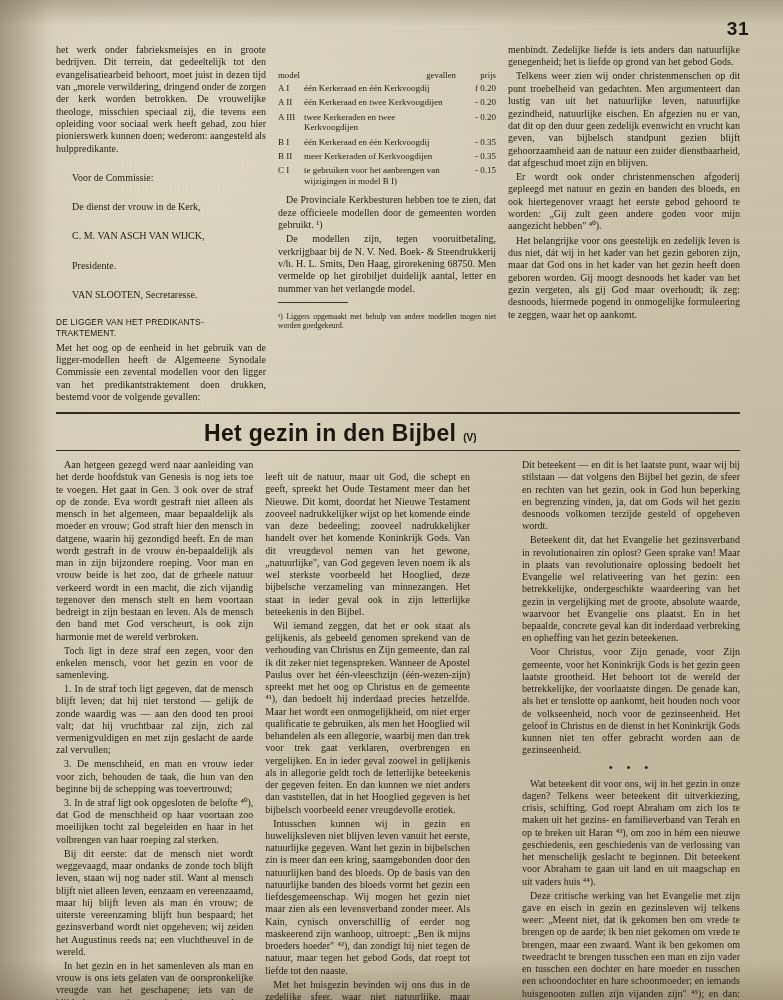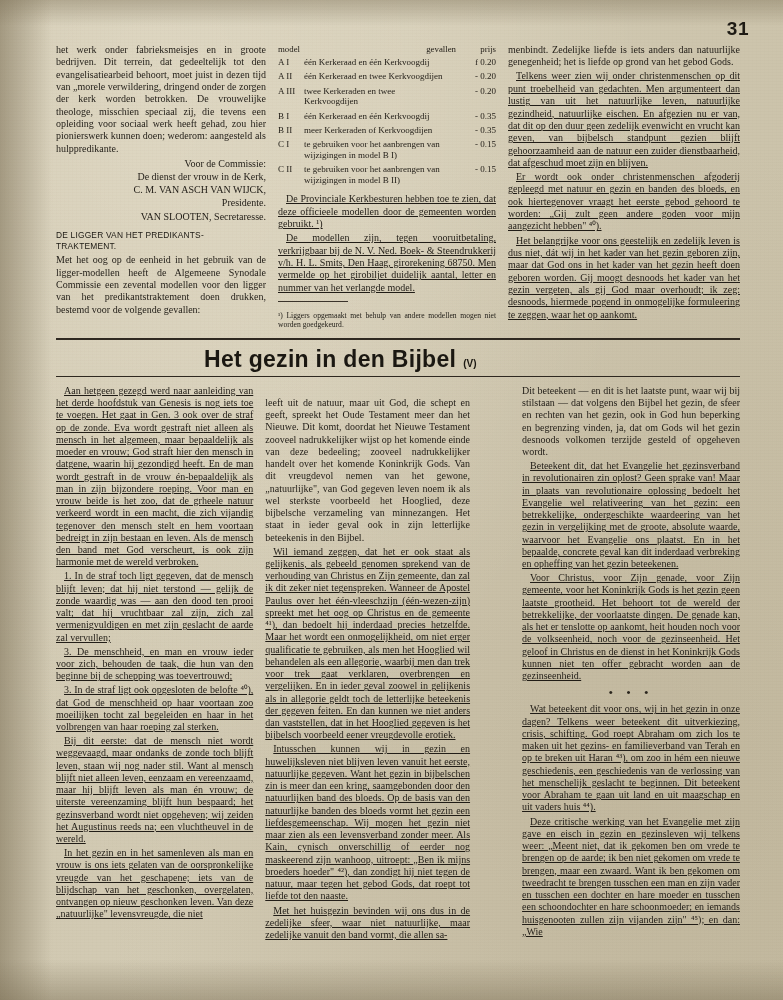--- a/index.html
+++ b/index.html
@@ -82,7 +82,7 @@
     box-sizing: border-box;
   }
   .col-a { width: 222px; padding-right: 12px; }
-  .col-b { width: 230px; padding-right: 12px; }
+  .col-b { width: 230px; padding-right: 12px; margin-top: 26px; }
   .col-c { width: 232px; }
 
   p, .p {

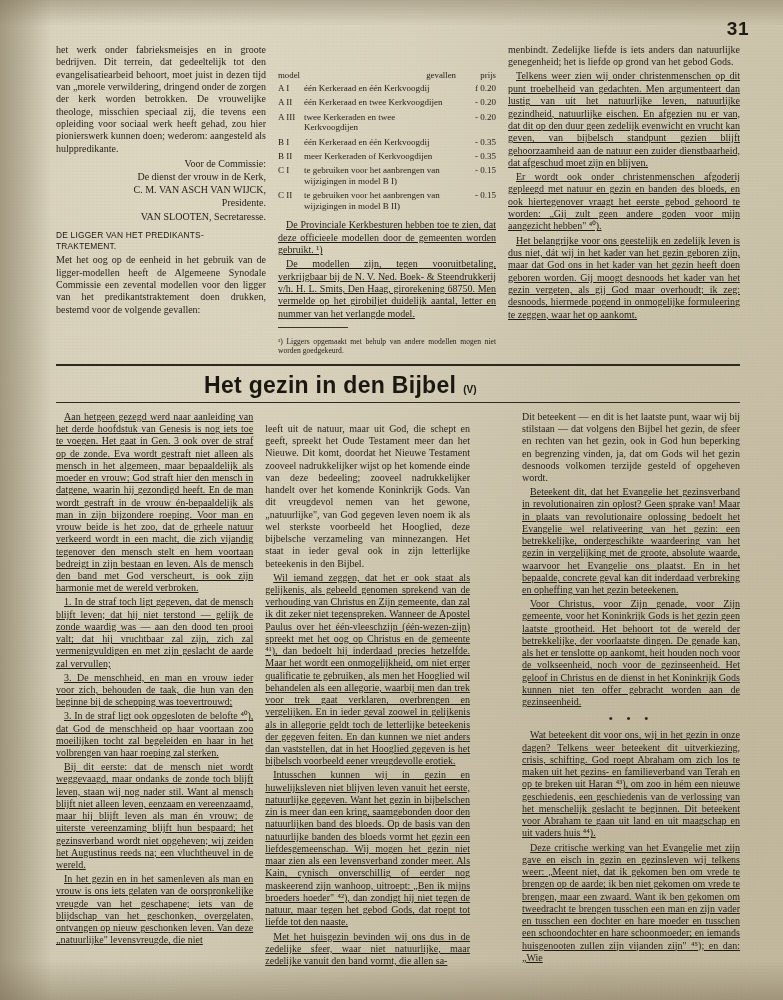--- a/index.html
+++ b/index.html
@@ -94,7 +94,7 @@
     font-family: "Liberation Serif", serif;
     hyphens: auto;
   }
-  .indent { text-indent: 8px; text-decoration: underline; }
+  .indent { text-indent: 8px; }
 
   .sig-block p { text-align: right; margin: 0; line-height: 1.32; }
 

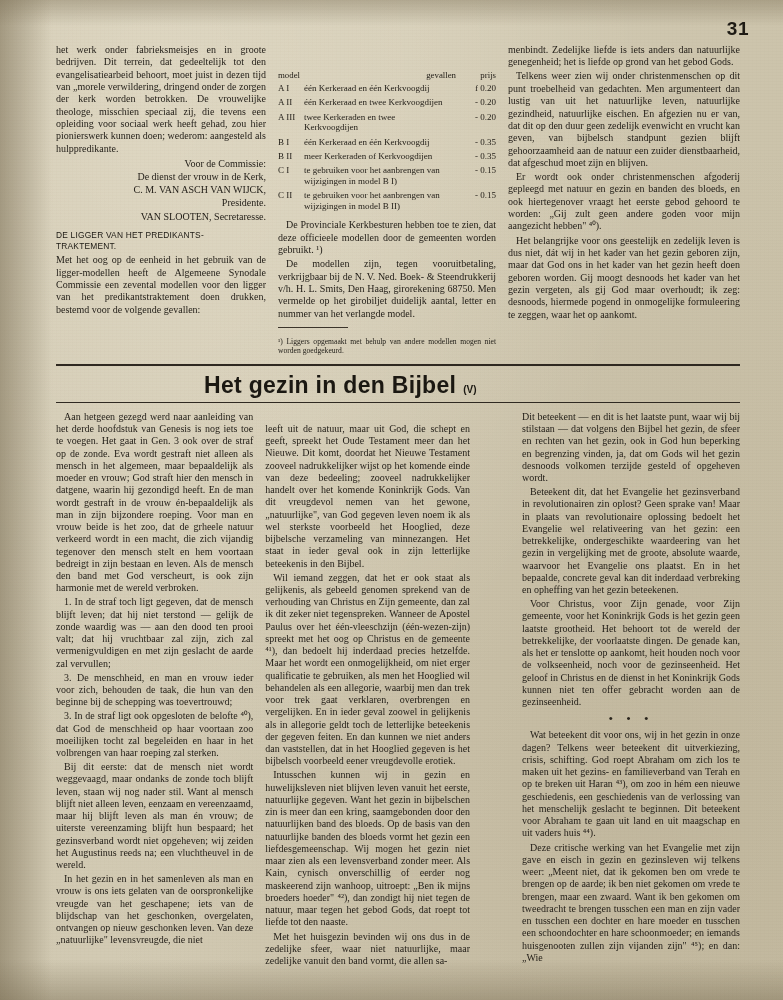--- a/index.html
+++ b/index.html
@@ -96,7 +96,7 @@
   }
   .indent { text-indent: 8px; }
 
-  .sig-block p { text-align: right; margin: 0; line-height: 1.32; }
+  .sig-block p { text-align: left; margin: 16px; line-height: 1.32; }
 
   .sec-head {
     font-family: "Liberation Sans", sans-serif;

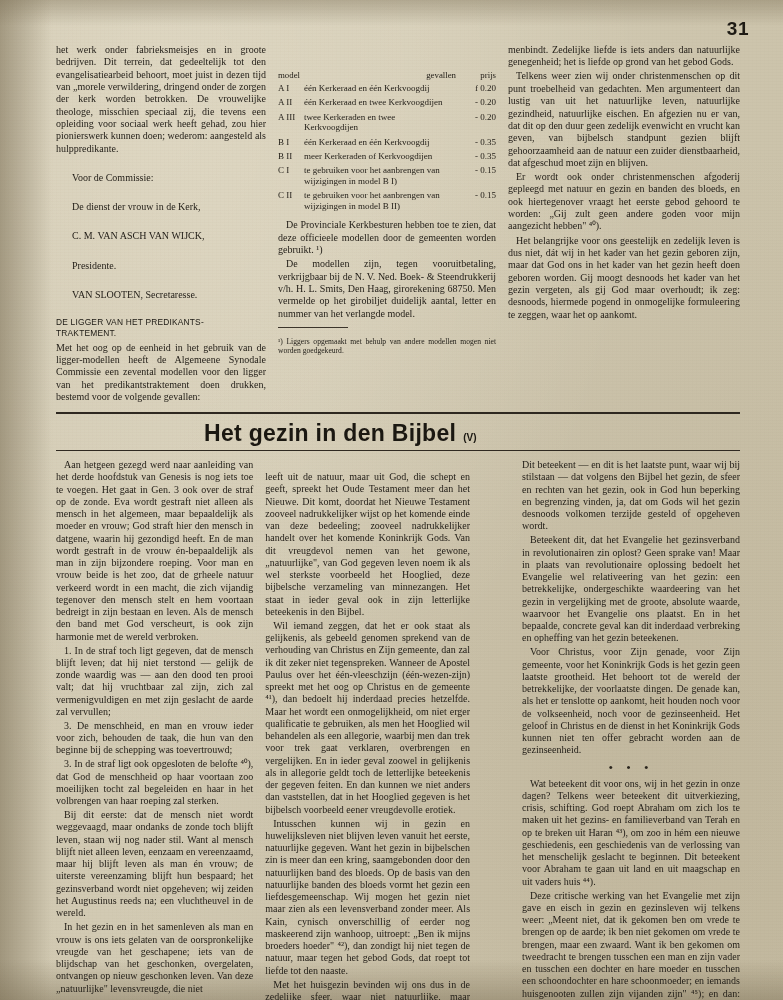--- a/index.html
+++ b/index.html
@@ -269,11 +269,6 @@
               <td class="desc">te gebruiken voor het aanbrengen van wijzigingen in model B I)</td>
               <td class="price">- 0.15</td>
             </tr>
-            <tr>
-              <td class="code">C II</td>
-              <td class="desc">te gebruiken voor het aanbrengen van wijzigingen in model B II)</td>
-              <td class="price">- 0.15</td>
-            </tr>
           </tbody>
         </table>
         <p class="indent" style="margin-top:4px">De Provinciale Kerkbesturen hebben toe te zien, dat deze officieele modellen door de gemeenten worden gebruikt. ¹)</p>

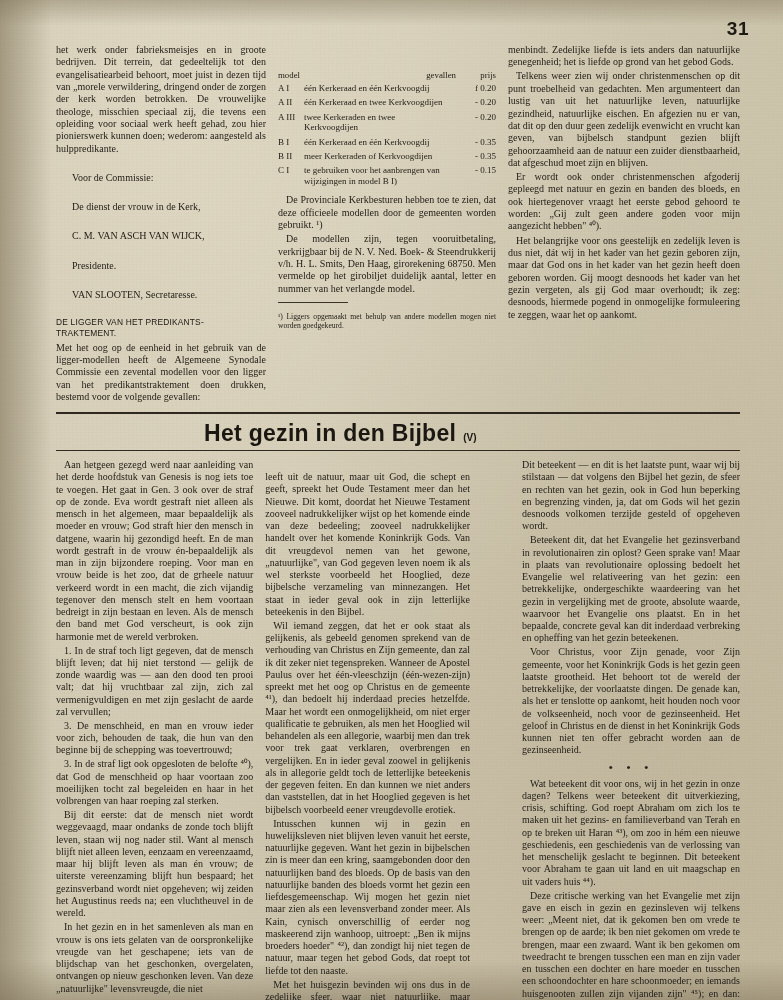--- a/index.html
+++ b/index.html
@@ -296,6 +296,7 @@
 
       <div class="col bcol-a">
         <p class="indent">Aan hetgeen gezegd werd naar aanleiding van het derde hoofdstuk van Genesis is nog iets toe te voegen. Het gaat in Gen. 3 ook over de straf op de zonde. Eva wordt gestraft niet alleen als mensch in het algemeen, maar bepaaldelijk als moeder en vrouw; God straft hier den mensch in datgene, waarin hij gezondigd heeft. En de man wordt gestraft in de vrouw én-bepaaldelijk als man in zijn bijzondere roeping. Voor man en vrouw beide is het zoo, dat de grheele natuur verkeerd wordt in een macht, die zich vijandig tegenover den mensch stelt en hem voortaan bedreigt in zijn bestaan en leven. Als de mensch den band met God verscheurt, is ook zijn harmonie met de wereld verbroken.</p>
+        <p class="indent">Toch ligt in deze straf een zegen, voor den enkelen mensch, voor het gezin en voor de samenleving.</p>
         <p class="indent">1. In de straf toch ligt gegeven, dat de mensch blijft leven; dat hij niet terstond — gelijk de zonde waardig was — aan den dood ten prooi valt; dat hij vruchtbaar zal zijn, zich zal vermenigvuldigen en met zijn geslacht de aarde zal vervullen;</p>
         <p class="indent">3. De menschheid, en man en vrouw ieder voor zich, behouden de taak, die hun van den beginne bij de schepping was toevertrouwd;</p>
         <p class="indent">3. In de straf ligt ook opgesloten de belofte ⁴⁰), dat God de menschheid op haar voortaan zoo moeilijken tocht zal begeleiden en haar in het volbrengen van haar roeping zal sterken.</p>

